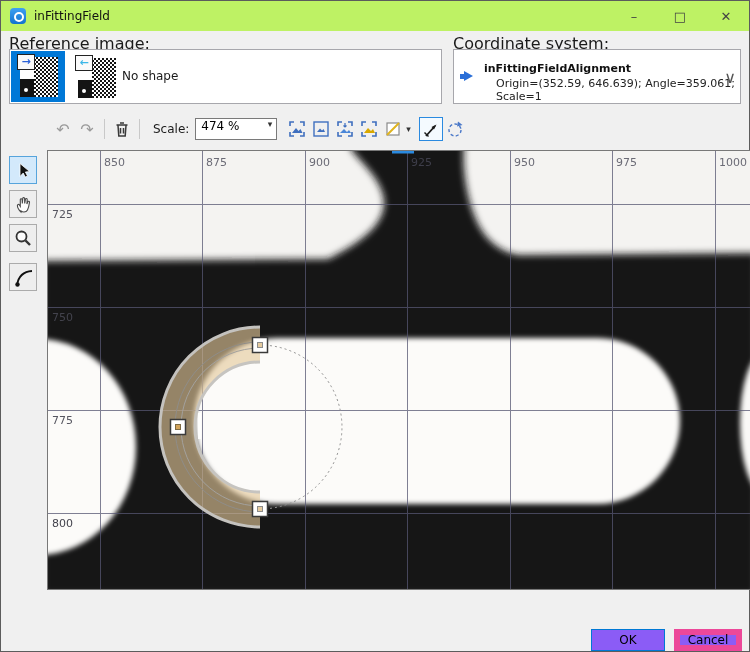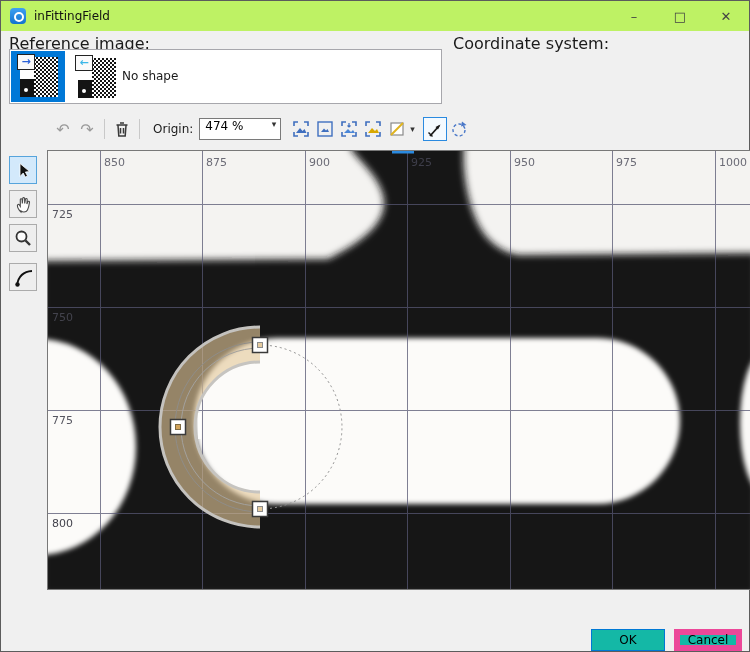--- a/index.html
+++ b/index.html
@@ -104,7 +104,7 @@
     <div class="noimage">No shape</div>
   </div>
 
-  <div class="panel-label" style="left:452px;top:33px;">Coordinate system:</div>
+  <div class="panel-label" style="left:452px;top:33px;text-decoration:underline;">Coordinate system:</div>
 
   <div class="toolbar">
     <div class="tb-glyph">↶</div>

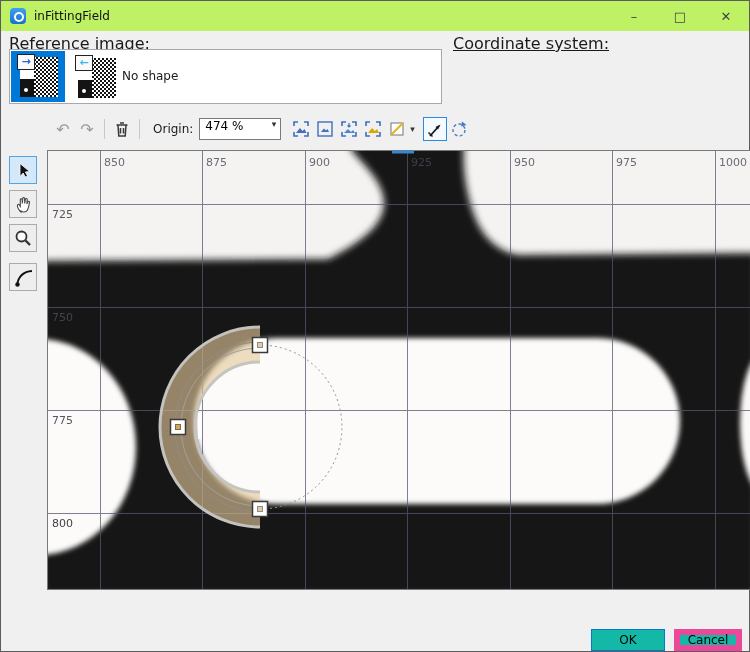--- a/index.html
+++ b/index.html
@@ -105,6 +105,12 @@
   </div>
 
   <div class="panel-label" style="left:452px;top:33px;text-decoration:underline;">Coordinate system:</div>
+  <div class="coord-box">
+    <span class="coord-arrow"></span>
+    <span class="coord-name">inFittingFieldAlignment</span>
+    <span class="coord-detail">Origin=(352.59, 646.639); Angle=359.061; Scale=1</span>
+    <span class="coord-chevron">∨</span>
+  </div>
 
   <div class="toolbar">
     <div class="tb-glyph">↶</div>

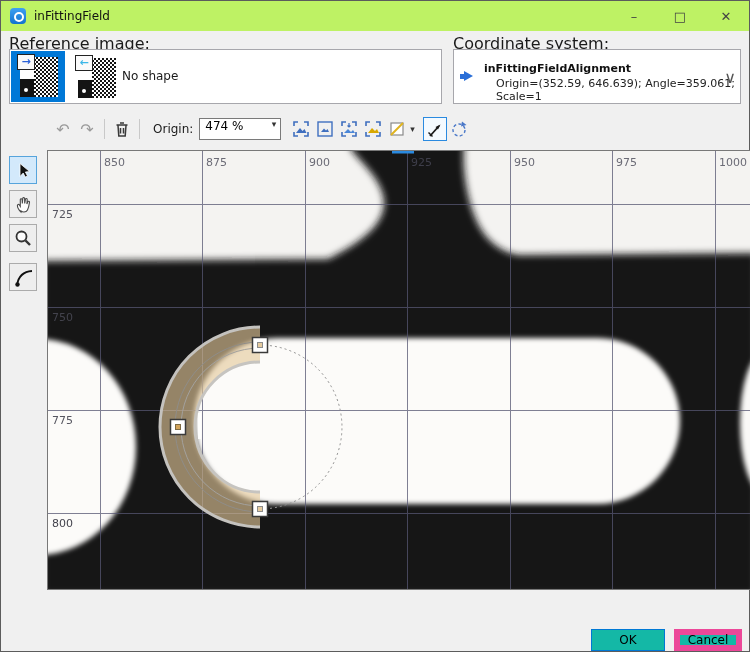--- a/index.html
+++ b/index.html
@@ -122,7 +122,7 @@
       </svg>
     </div>
     <div class="tb-sep"></div>
-    <span class="scale-label">Origin:</span>
+    <span class="scale-label">Scale:</span>
     <div class="scale-combo">
       <input value="474 %" style="">
       <span class="scale-caret">▾</span>

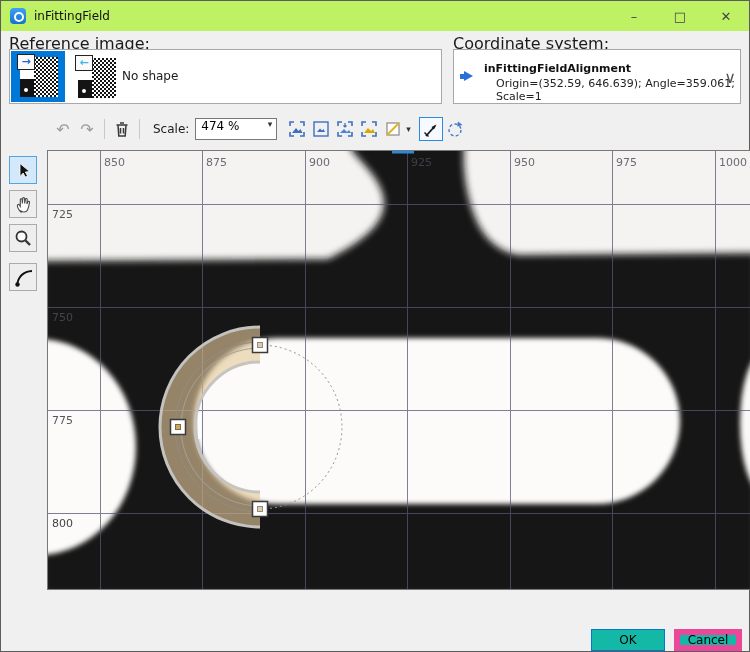--- a/index.html
+++ b/index.html
@@ -65,7 +65,7 @@
   .tick-y.dark{fill:#43434d;}
   
   .statusbar{position:absolute;left:55px;top:594px;font-size:12px;color:#1a1a1a;white-space:pre;}
-  .btn{position:absolute;height:22px;background:#14b8a6;font-size:12px;color:#000;
+  .btn{position:absolute;height:22px;background:#8b5cf6;font-size:12px;color:#000;
     display:flex;align-items:center;justify-content:center;box-sizing:border-box;}
   .btn-ok{left:590px;top:628px;width:74px;border:1px solid #0078d4;}
   .btn-cancel{left:673px;top:628px;width:68px;border:6px solid #ec4899;}

